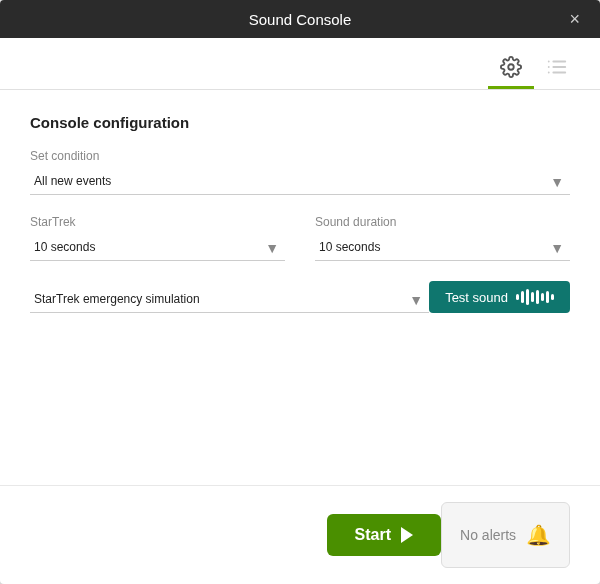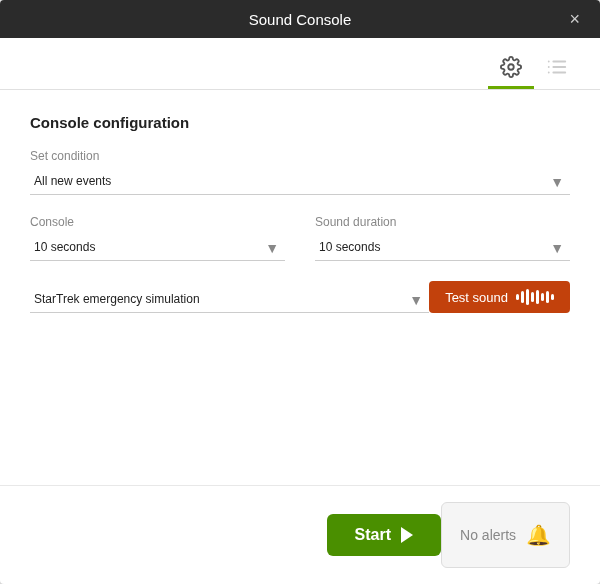--- a/index.html
+++ b/index.html
@@ -249,7 +249,7 @@
 
     <div class="row-two-col">
       <div class="field-group">
-        <label class="field-label">Console</label>
+        <label class="field-label">StarTrek</label>
         <div class="select-wrapper">
           <select>
             <option>5 seconds</option>

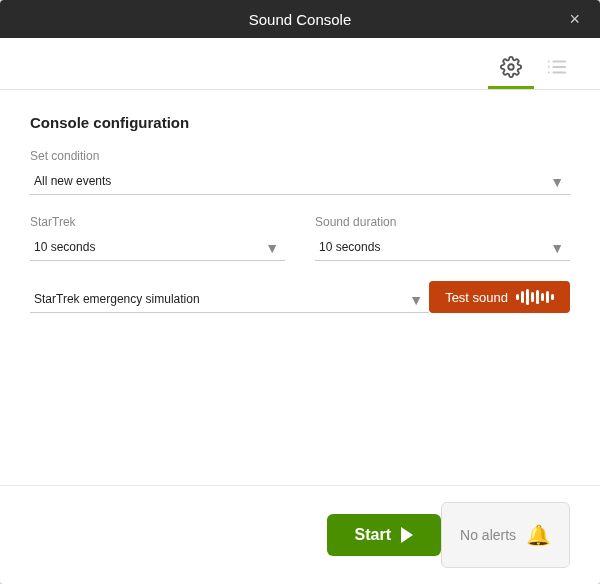--- a/index.html
+++ b/index.html
@@ -133,7 +133,7 @@
       flex: 1;
     }
     .test-sound-btn {
-      background: #c2410c;
+      background: #0f766e;
       color: #fff;
       border: none;
       border-radius: 4px;

